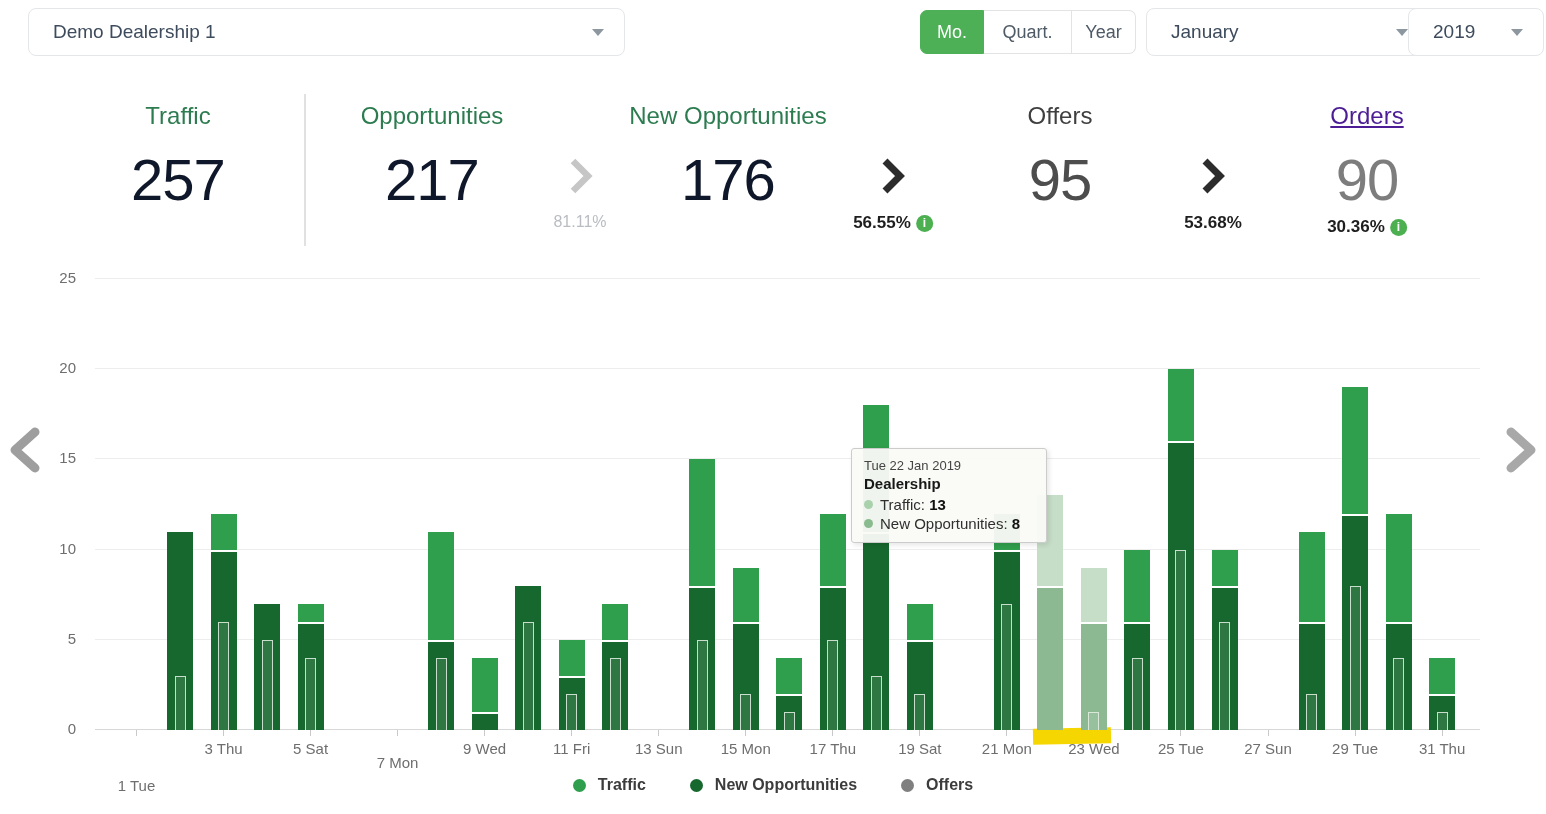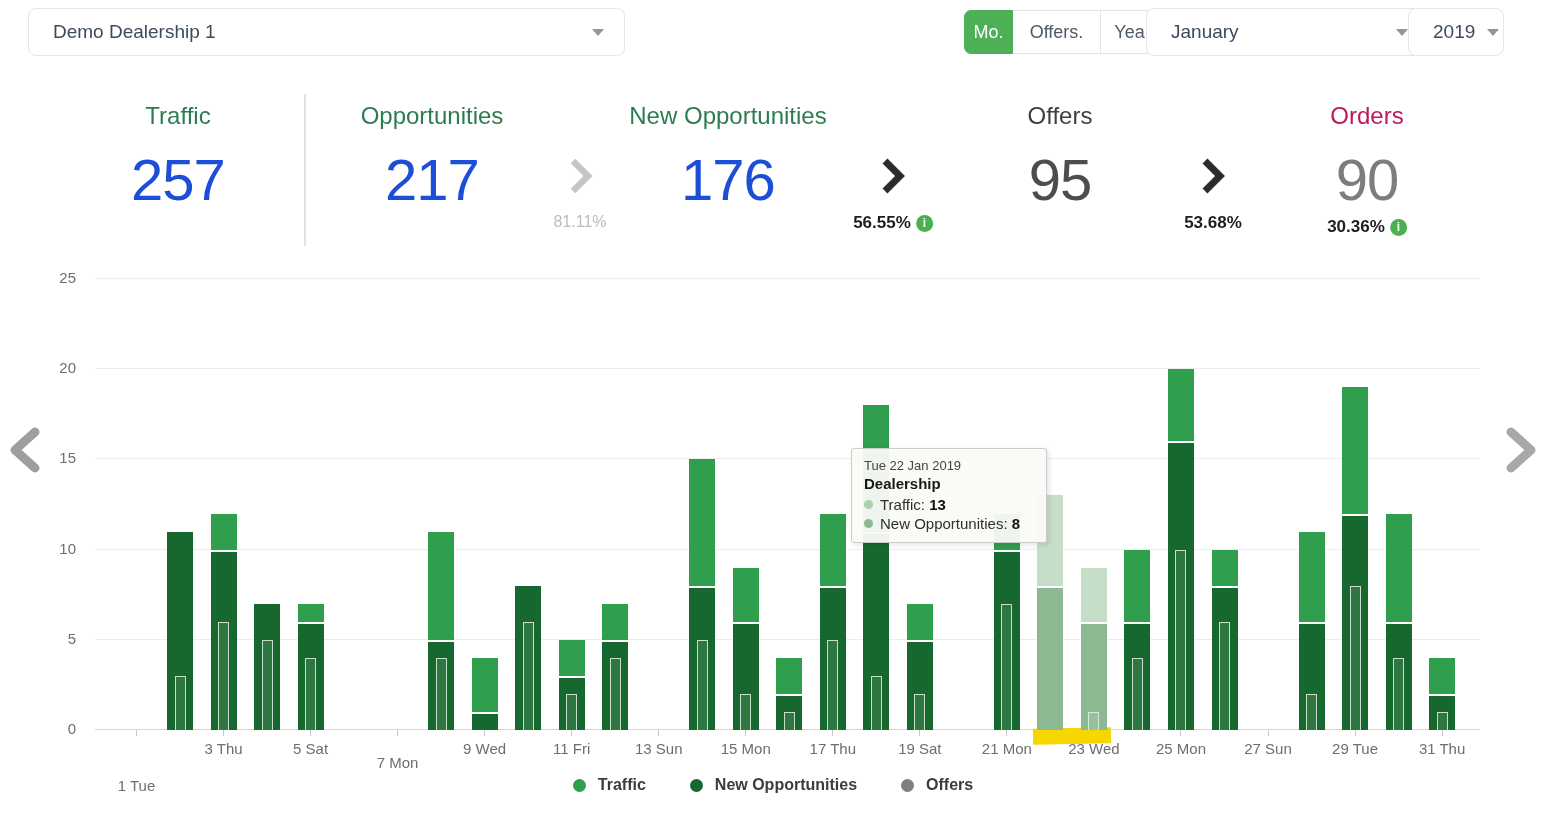--- a/index.html
+++ b/index.html
@@ -18,7 +18,7 @@
   .seg-btn.active{background:#4db056;border-color:#4db056;color:#fff;border-radius:7px 0 0 7px;}
   .seg-btn.mid{border-left:none;width:88px;}
   .seg-btn.last{border-left:none;width:64px;border-radius:0 7px 7px 0;}
-  .seg-btn.first{width:49px;margin-left:44px;}
+  .seg-btn.first{width:64px;}
 
   
   .kpi-label{position:absolute;top:102px;transform:translateX(-50%);font-size:24px;white-space:nowrap;}

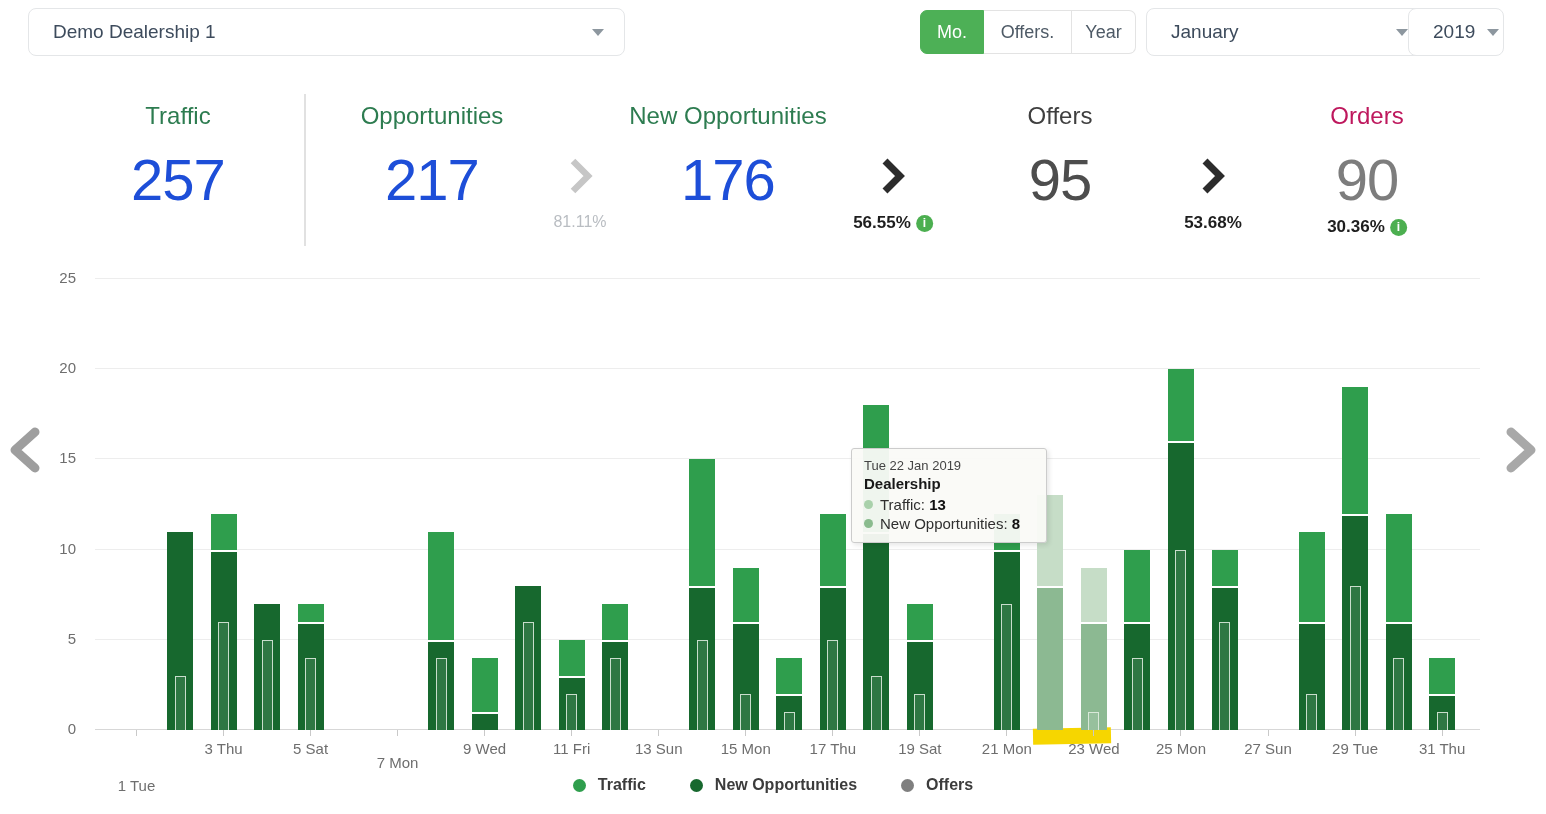--- a/index.html
+++ b/index.html
@@ -87,7 +87,7 @@
         <span>Mo.</span>
       </div>
       <div class="seg-btn mid">
-        <span>Offers.</span>
+        <span>Quart.</span>
       </div>
       <div class="seg-btn last">
         <span>Year</span>

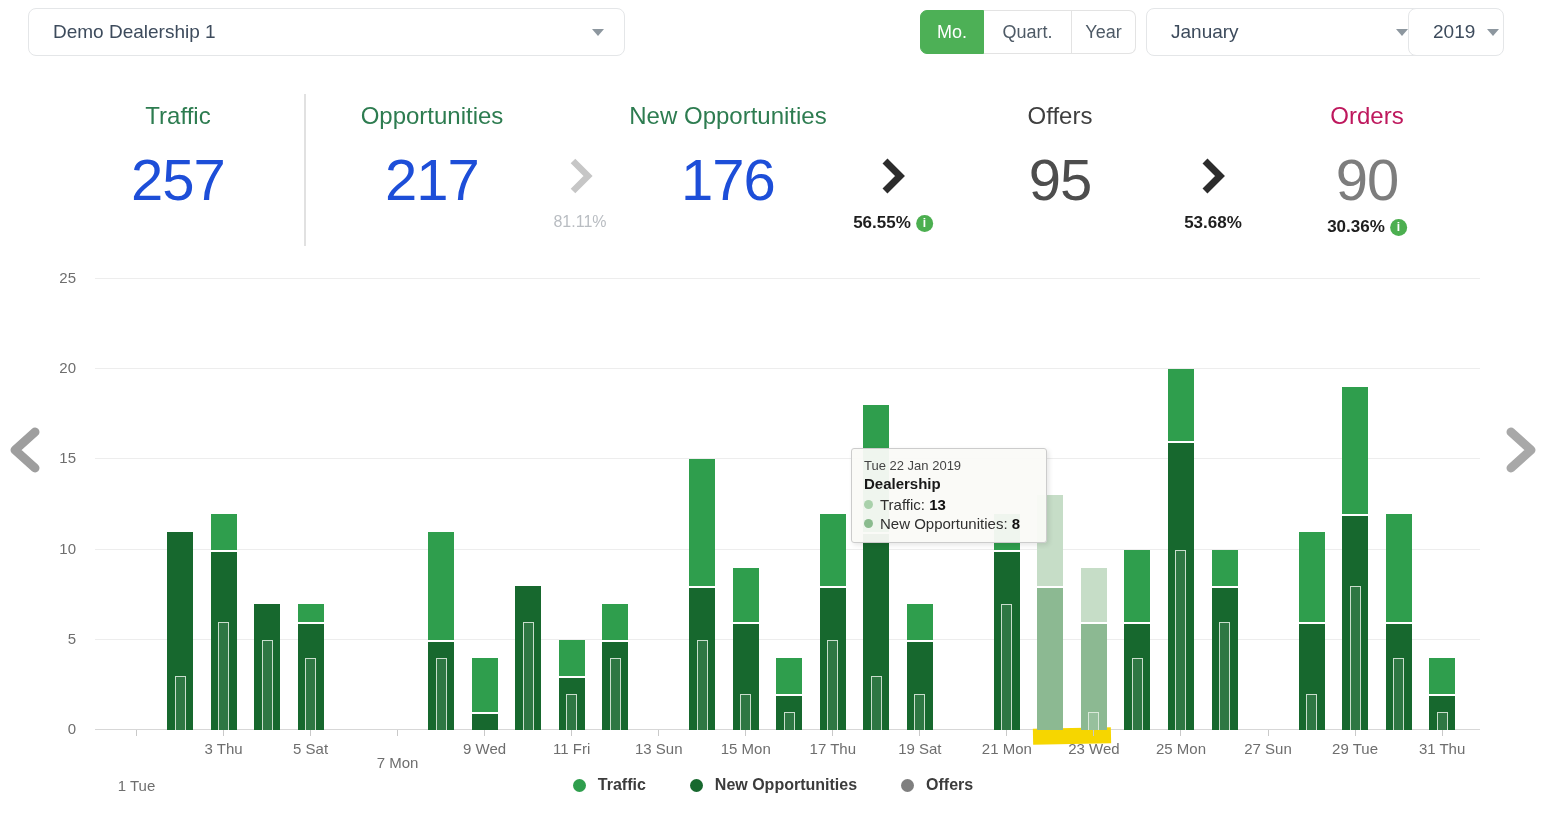--- a/index.html
+++ b/index.html
@@ -99,7 +99,7 @@
       <span class="caret"></span>
     </div>
 
-    <div class="select" style="left:1408px;width:96px;">
+    <div class="select" style="left:1408px;width:136px;">
       <span>2019</span>
       <span class="caret"></span>
     </div>

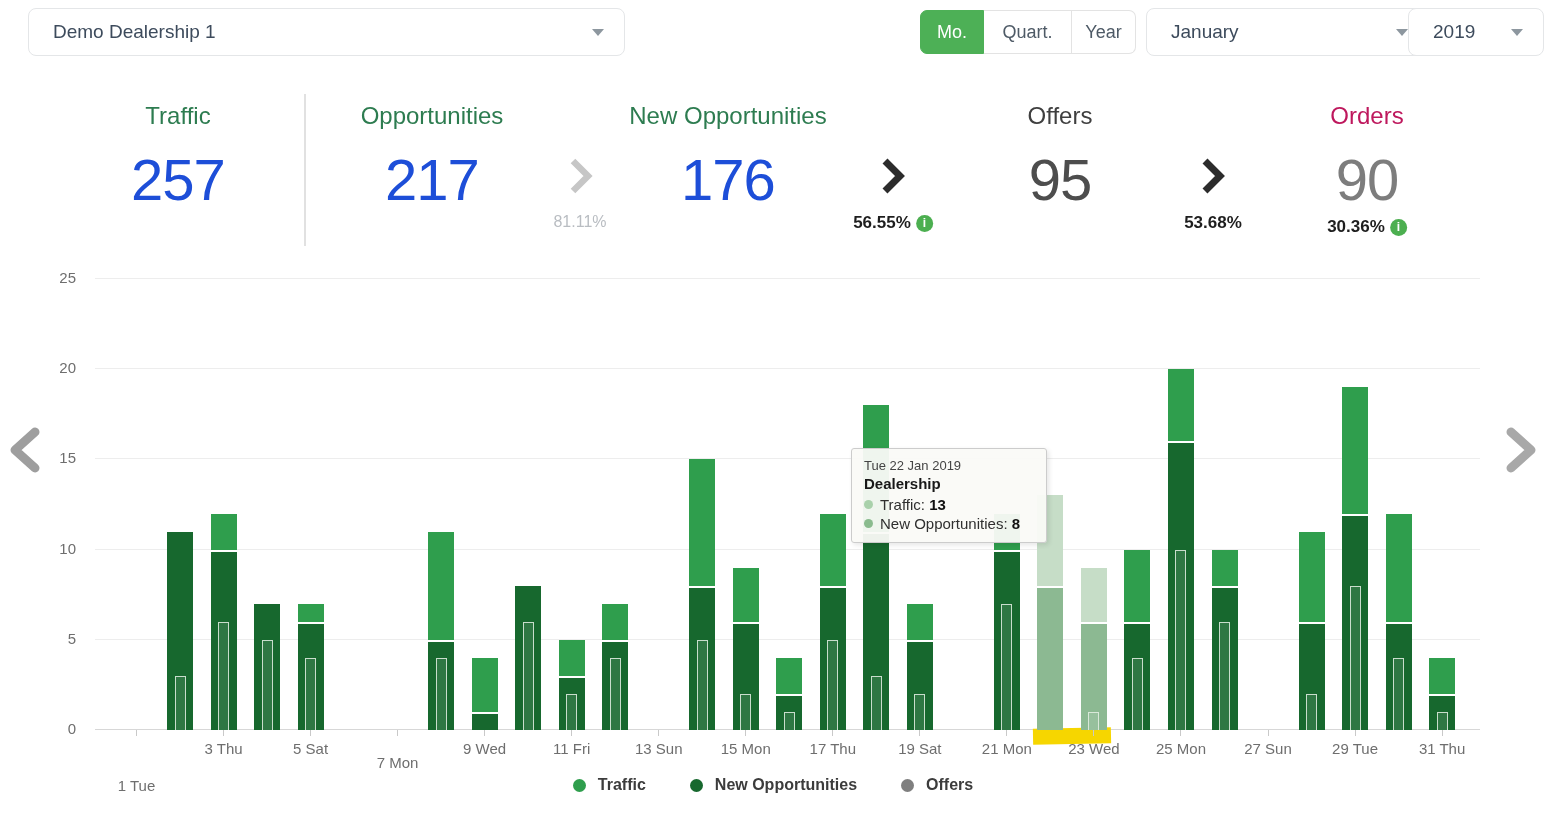--- a/index.html
+++ b/index.html
@@ -27,7 +27,7 @@
   .green-value{color:#1d4ed8;}
   .dark-label{color:#3f3f3f;}
   .dark-value{color:#4d4d4d;}
-  .gray-label{color:#be185d;}
+  .gray-label{color:#4c1d95;text-decoration:underline;}
   .gray-value{color:#7d7d7d;}
   .kpi-divider{position:absolute;left:304px;top:94px;width:2px;height:152px;background:#e1e1e1;}
   .kpi-chev{position:absolute;top:157px;}

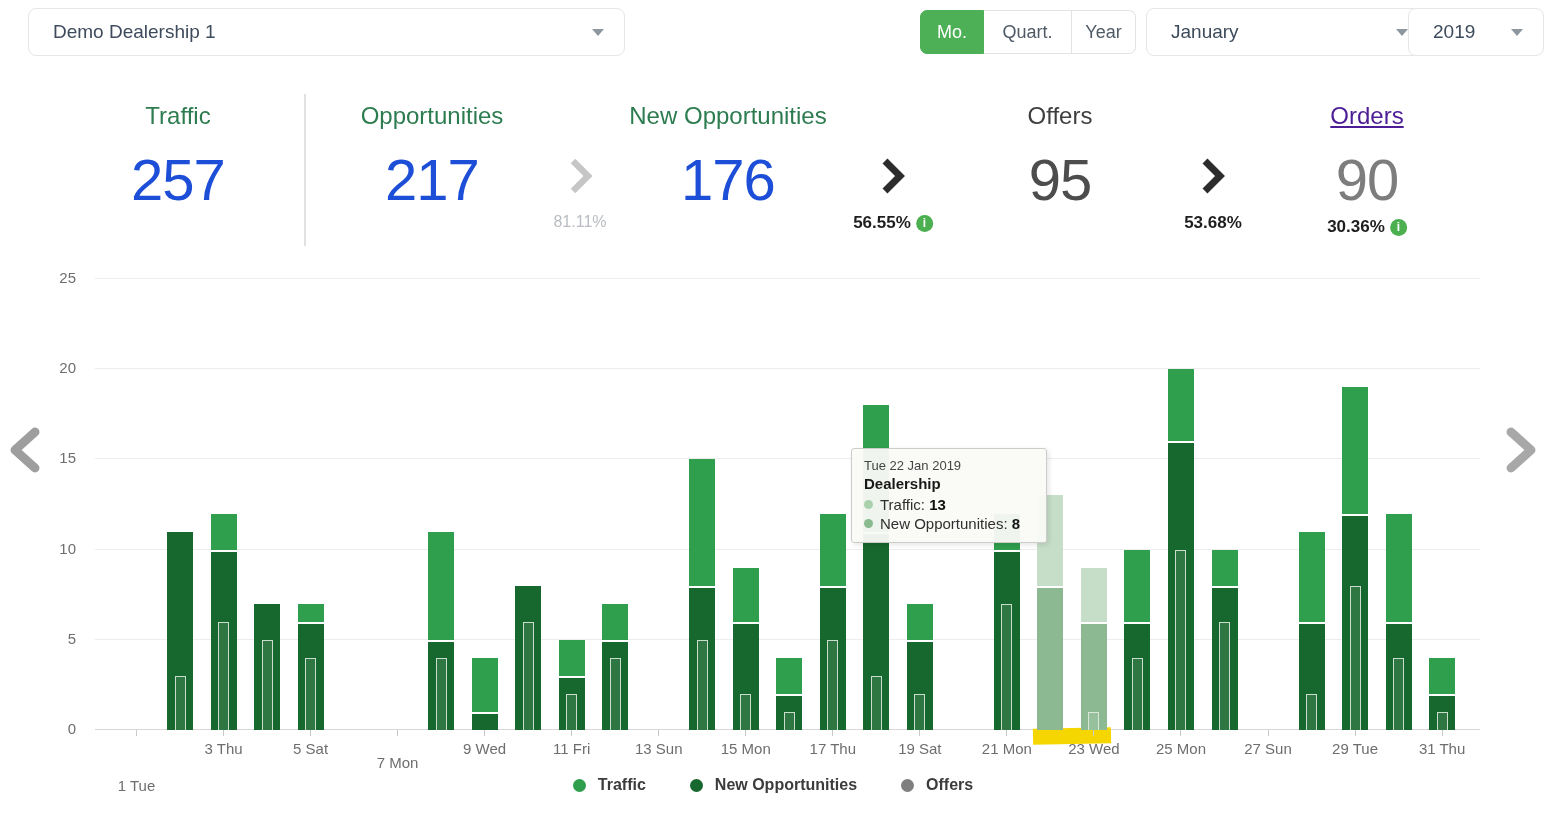--- a/index.html
+++ b/index.html
@@ -24,7 +24,7 @@
   .kpi-label{position:absolute;top:102px;transform:translateX(-50%);font-size:24px;white-space:nowrap;}
   .kpi-value{position:absolute;top:146px;transform:translateX(-50%);font-size:58px;letter-spacing:-1px;}
   .green-label{color:#2d7c50;}
-  .green-value{color:#1d4ed8;}
+  .green-value{color:#0f172a;}
   .dark-label{color:#3f3f3f;}
   .dark-value{color:#4d4d4d;}
   .gray-label{color:#4c1d95;text-decoration:underline;}

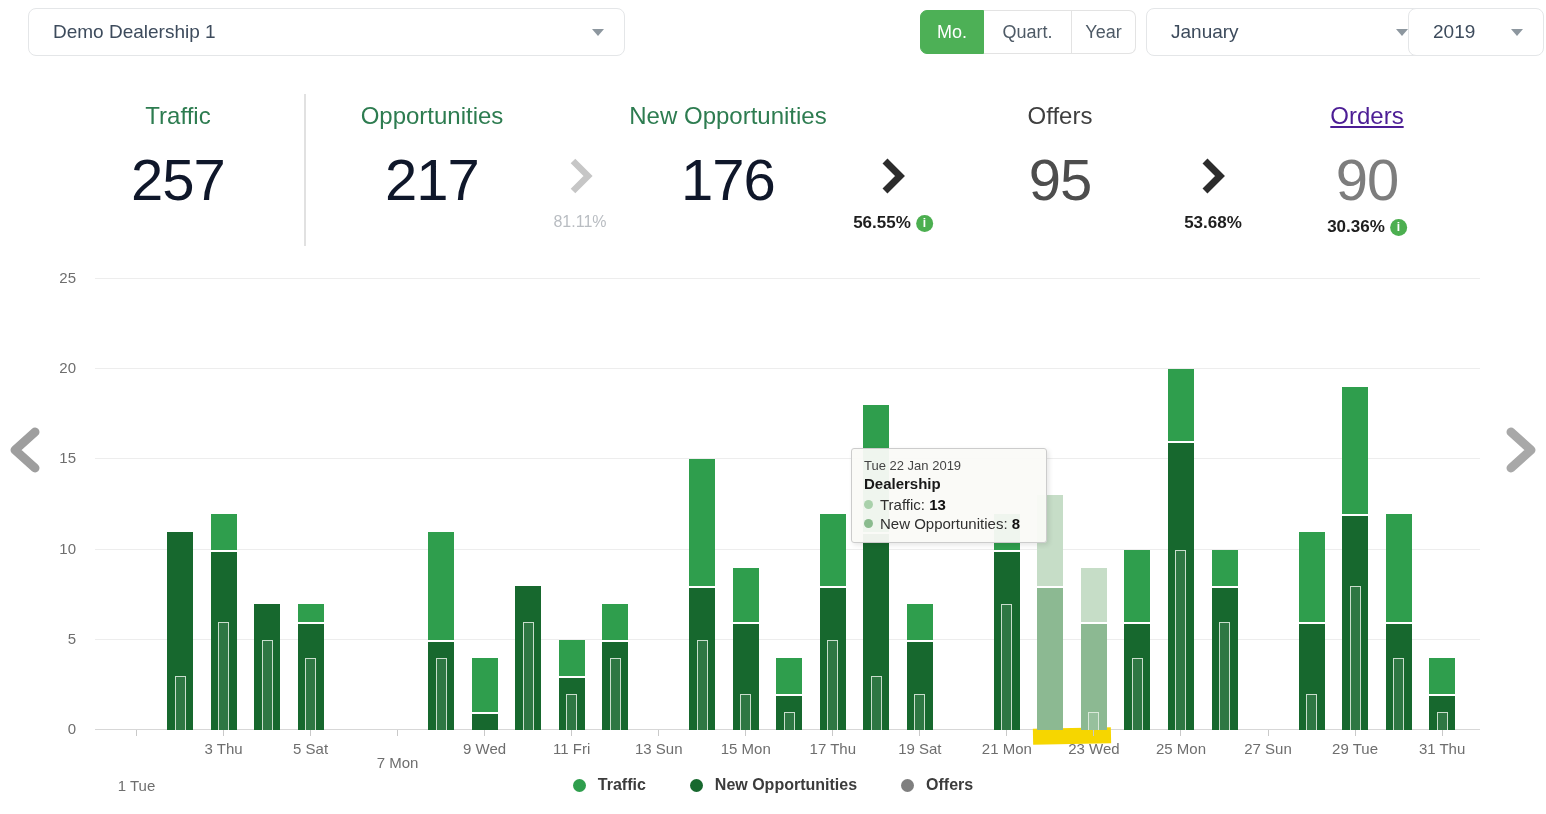--- a/index.html
+++ b/index.html
@@ -257,7 +257,7 @@
         <div class="bar newopp capped" style="left: 1072.98px; width: 26px; height: 288.64px;"></div>
         <div class="bar offers" style="left: 1080.48px; width: 11px; height: 180.4px;"></div>
         <div class="tick" style="left: 1085.48px;"></div>
-        <div class="xlabel" style="left: 1041.98px;">25 Mon</div>
+        <div class="xlabel" style="left: 1041.98px;">25 Tue</div>
         <div class="bar traffic" style="left: 1116.5px; width: 26px; height: 180.4px;"></div>
         <div class="bar newopp capped" style="left: 1116.5px; width: 26px; height: 144.32px;"></div>
         <div class="bar offers" style="left: 1124px; width: 11px; height: 108.24px;"></div>

